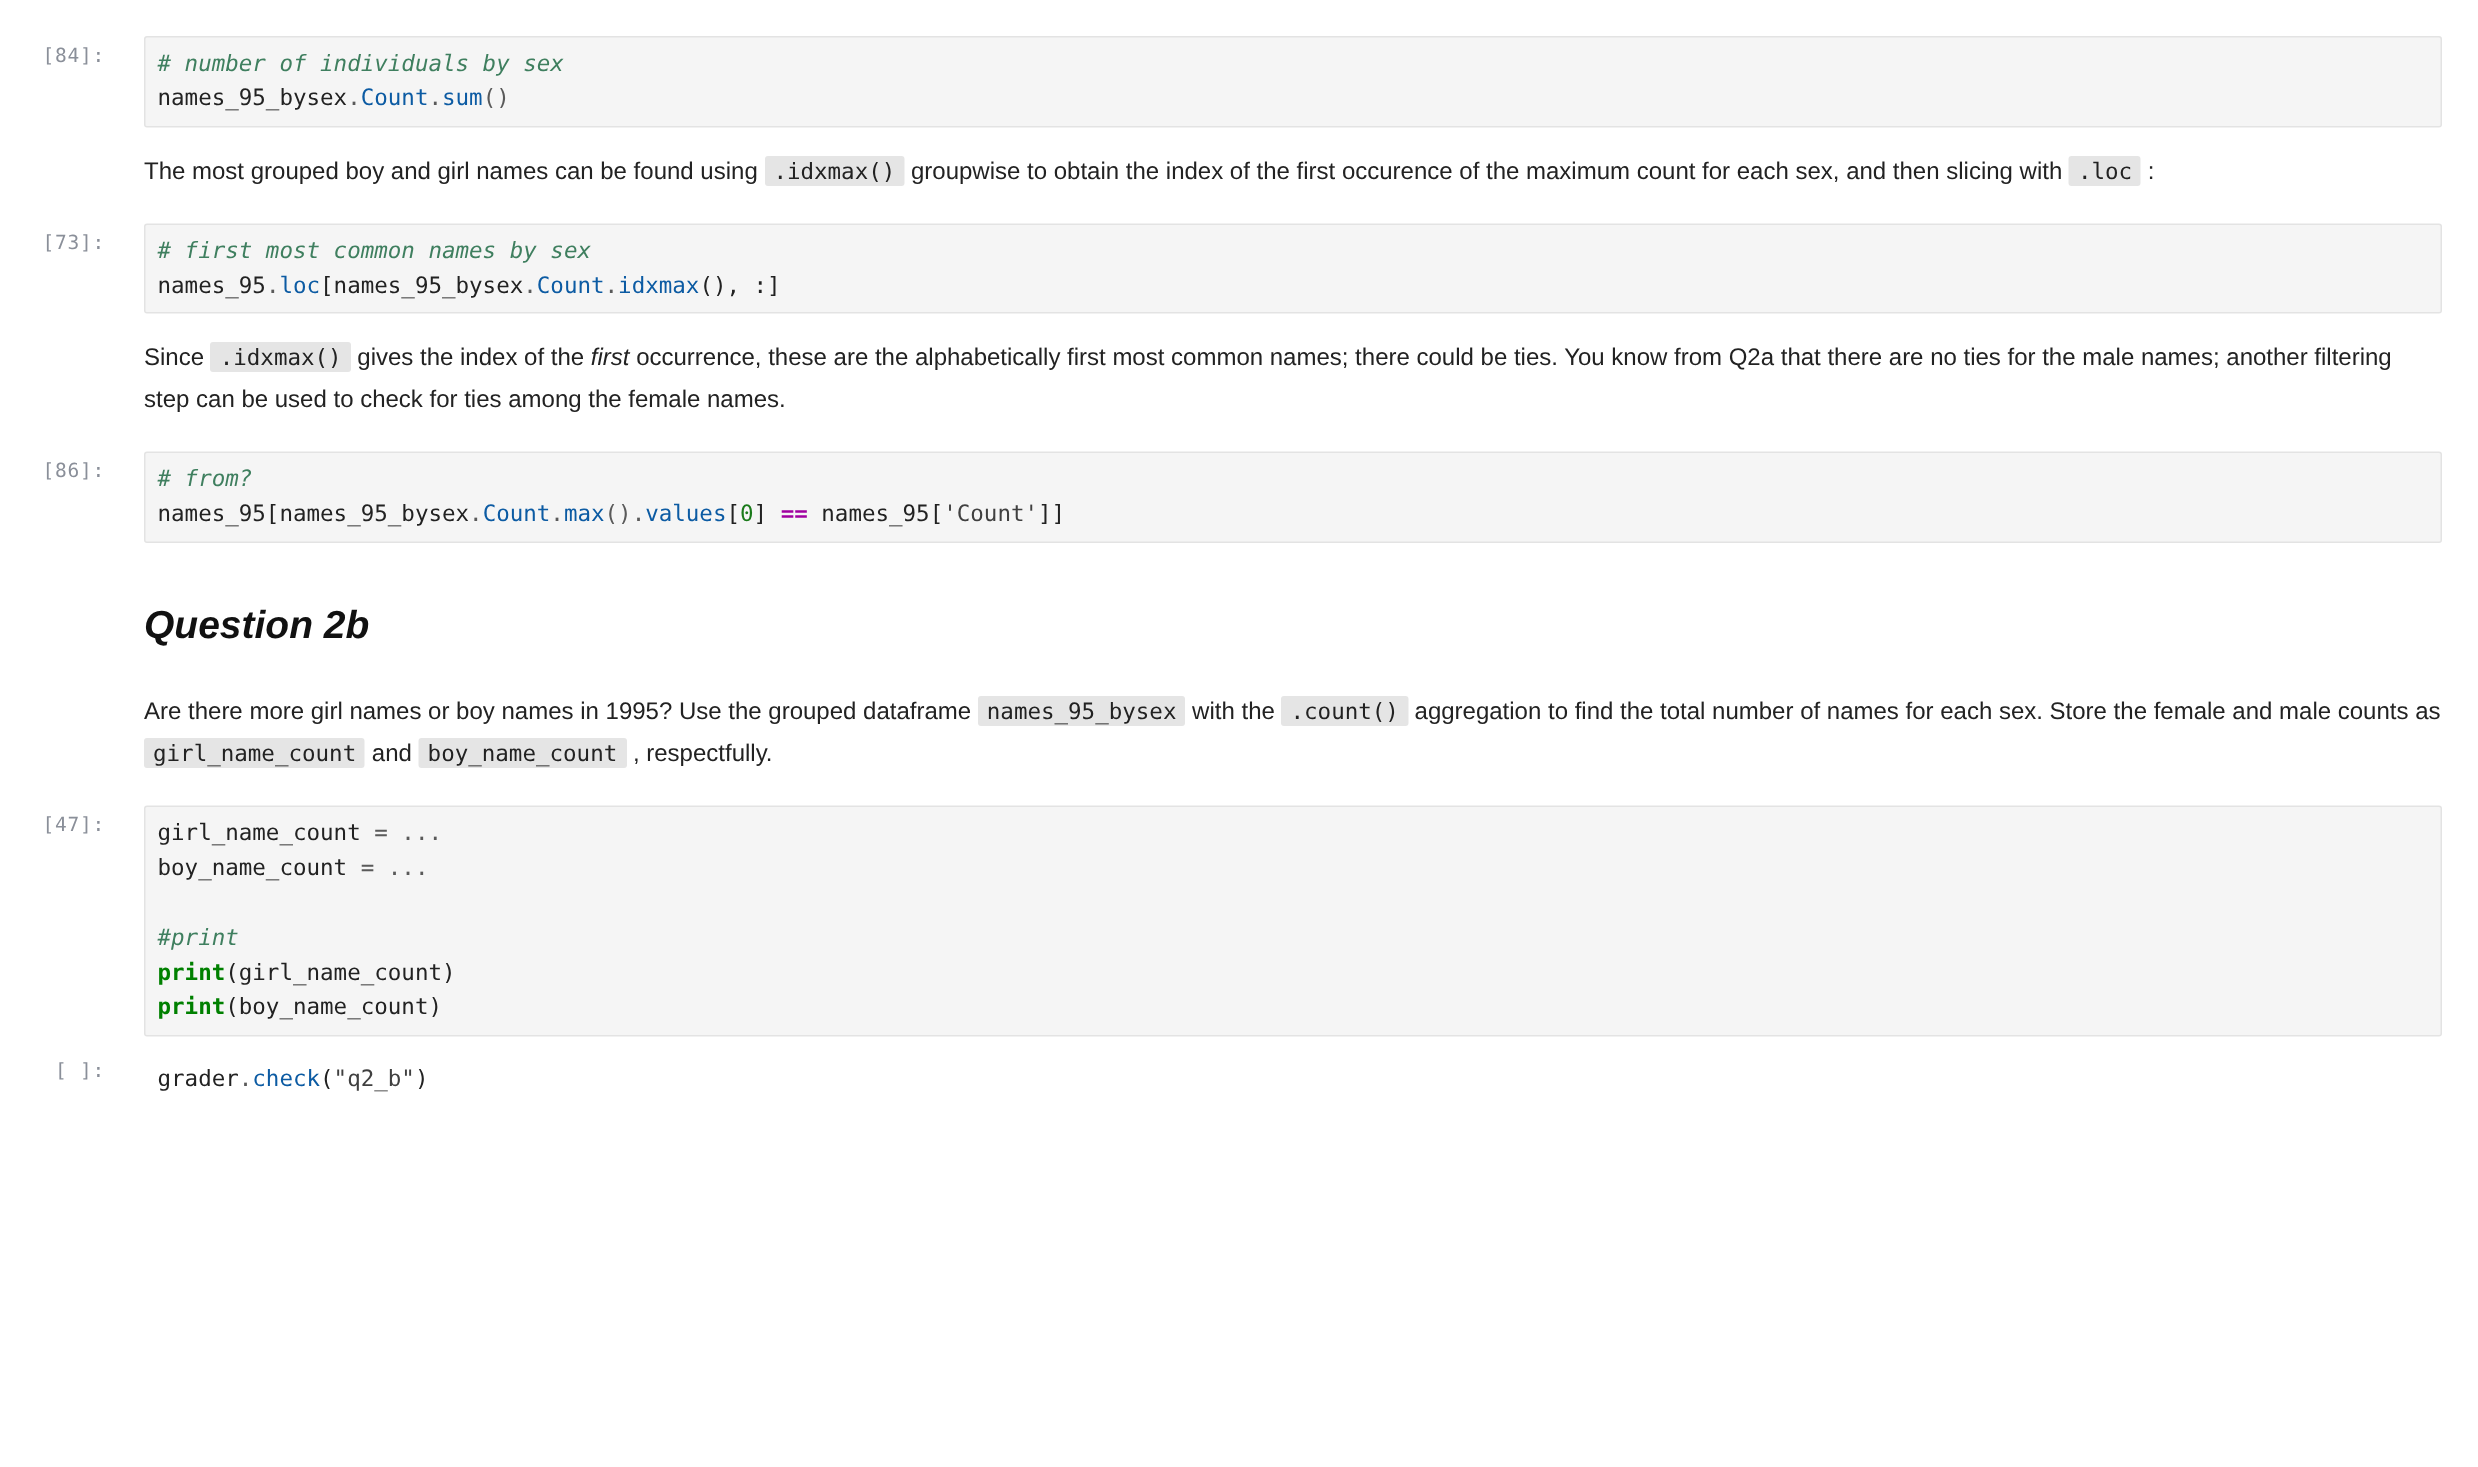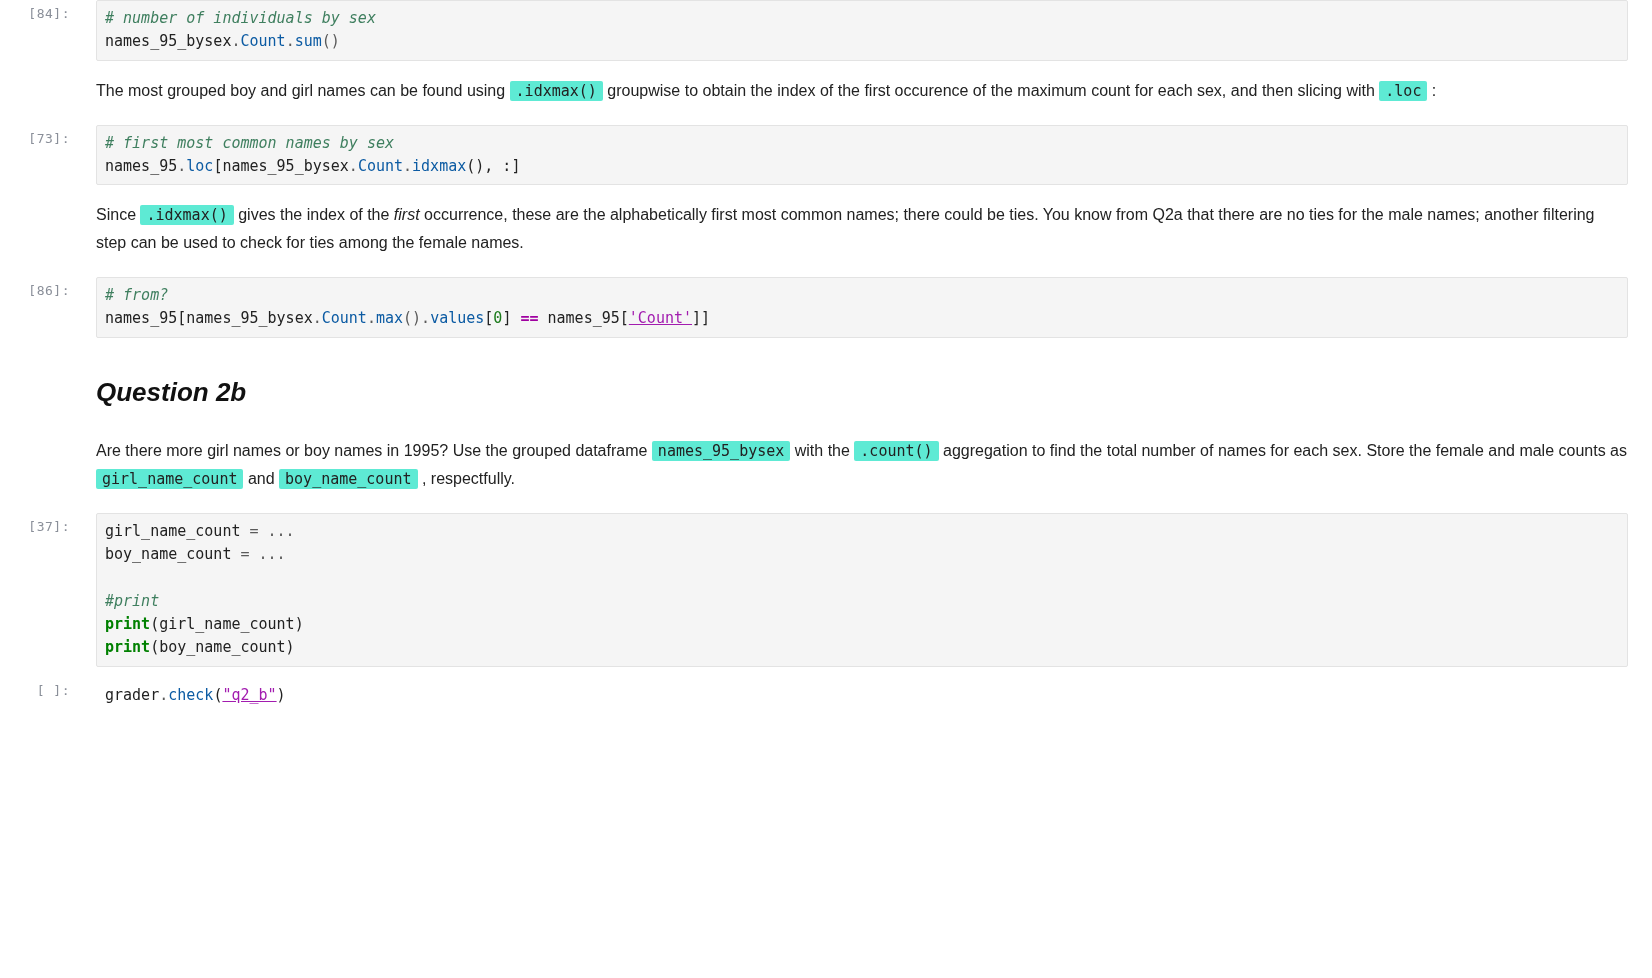--- a/index.html
+++ b/index.html
@@ -14,6 +14,7 @@
   }
   .notebook {
     padding: 0;
+    margin-top: 24px;
   }
   .cell {
     display: flex;

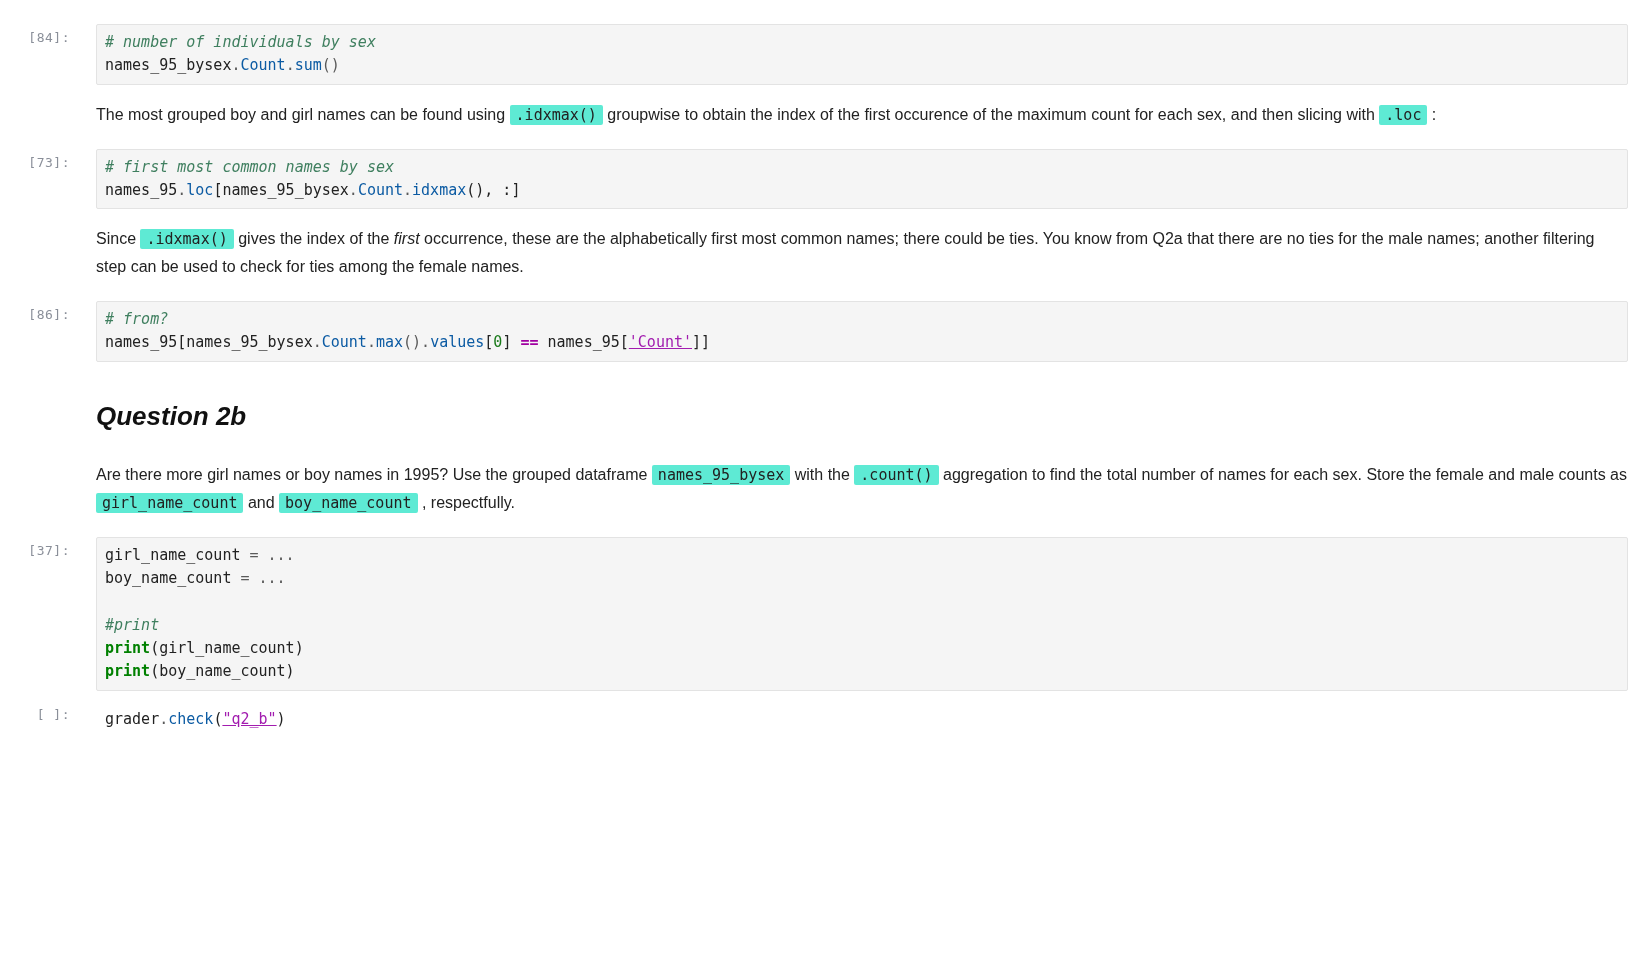--- a/index.html
+++ b/index.html
@@ -64,7 +64,7 @@
     font-style: italic;
   }
   code.inline {
-    background: #5eead4;
+    background: #e5e5e5;
     padding: 1px 6px;
     border-radius: 2px;
     font-family: "SFMono-Regular", Menlo, Consolas, monospace;

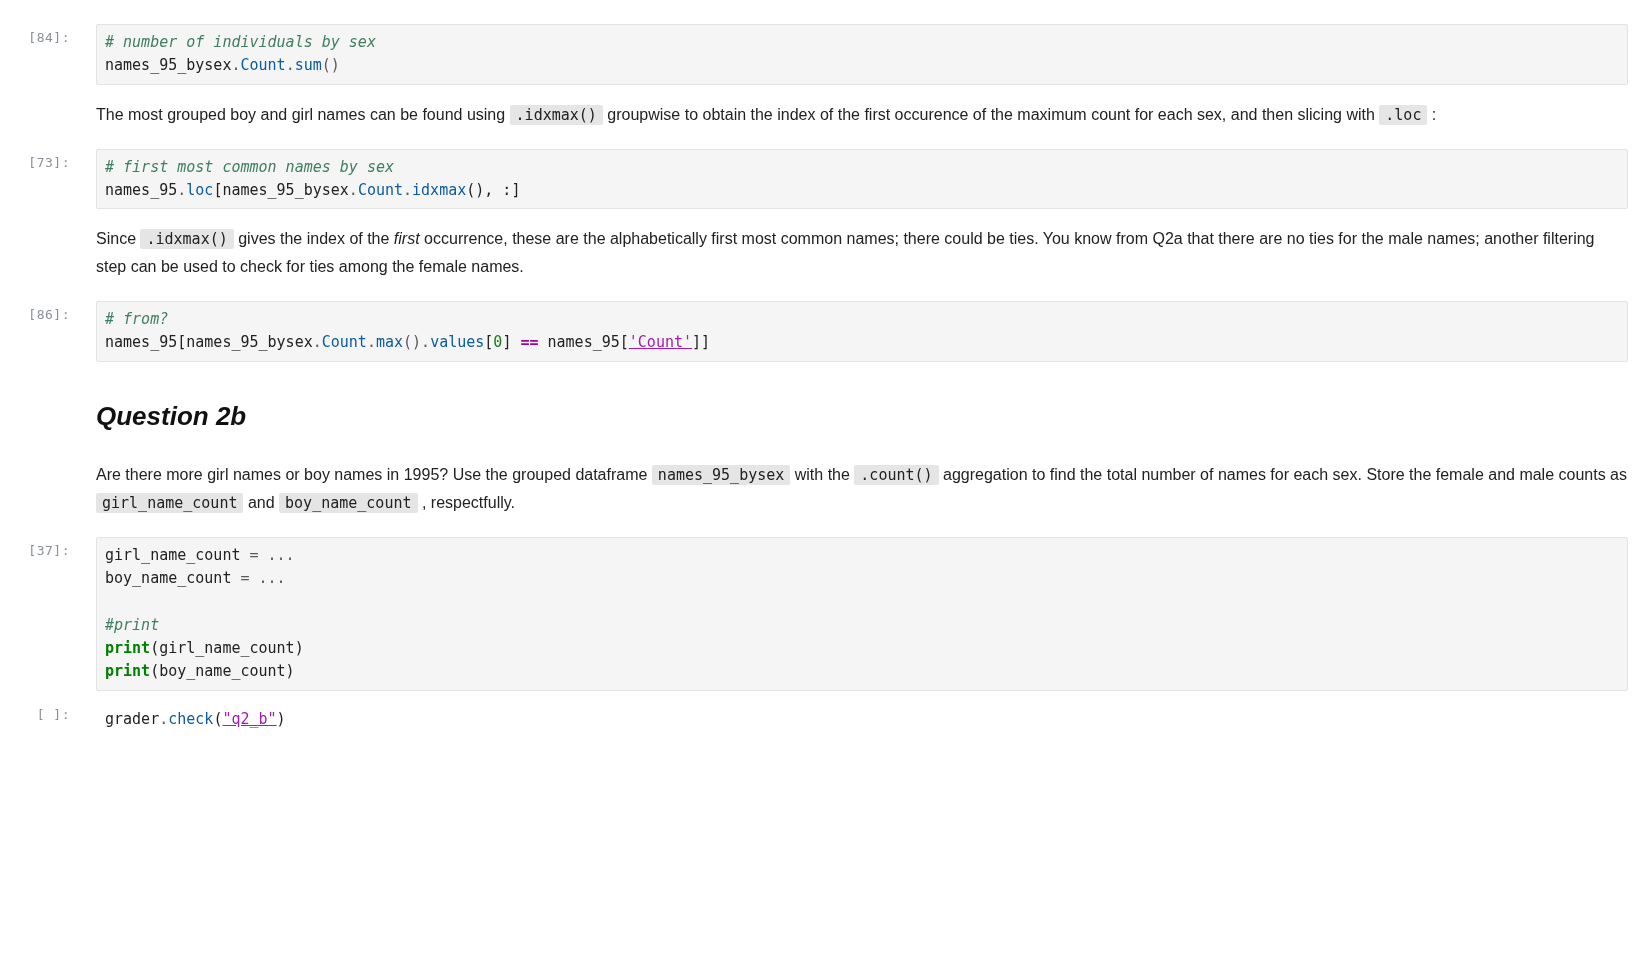--- a/index.html
+++ b/index.html
@@ -80,7 +80,7 @@
   .op  { color: #5a5a5a; }                       
   .kw  { color: #008000; font-weight: 600; text-align: center; }     
   .num-lit { color: #1a7a1a; }                   
-  .str { color: #a21caf; text-decoration: underline; }                       
+  .str { color: #404040; }                       
   .cmp { color: #a000a0; font-weight: 600; }
   .gap-md { height: 10px; }
 </style>

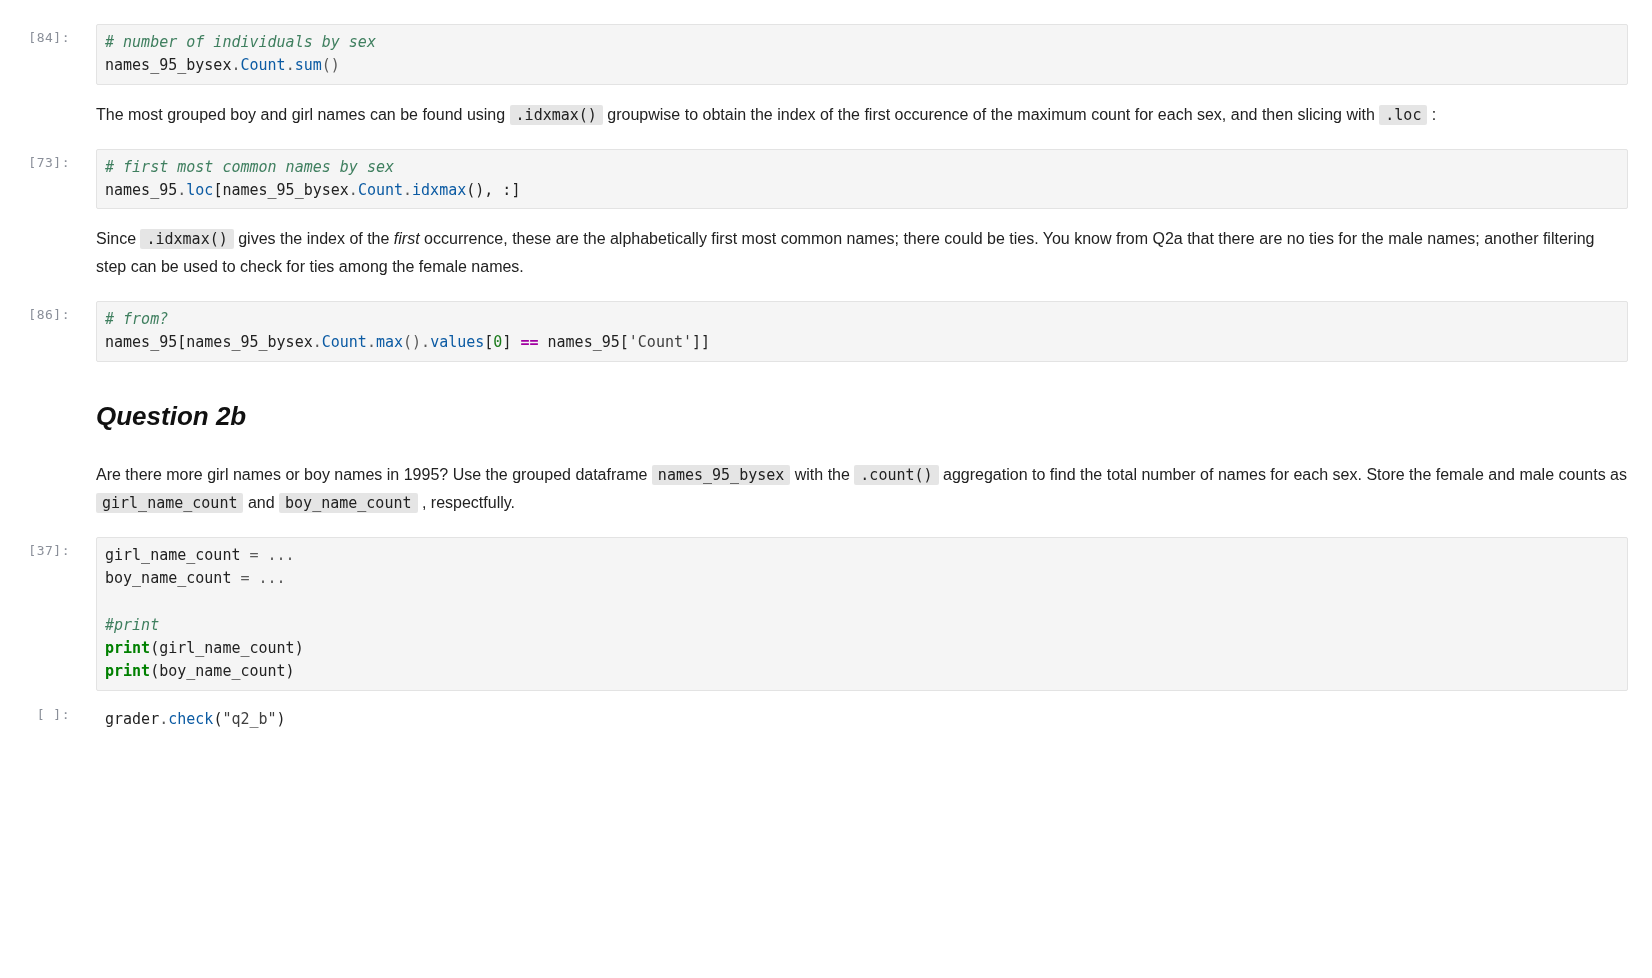--- a/index.html
+++ b/index.html
@@ -149,7 +149,7 @@
   </div>
 
   <div class="cell">
-    <div class="prompt-col">[37]:</div>
+    <div class="prompt-col">[47]:</div>
     <div class="content-col">
       <div class="code-input"><span class="id">girl_name_count </span><span class="op">=</span><span> </span><span class="op">...</span>
 <span class="id">boy_name_count </span><span class="op">=</span><span> </span><span class="op">...</span>

